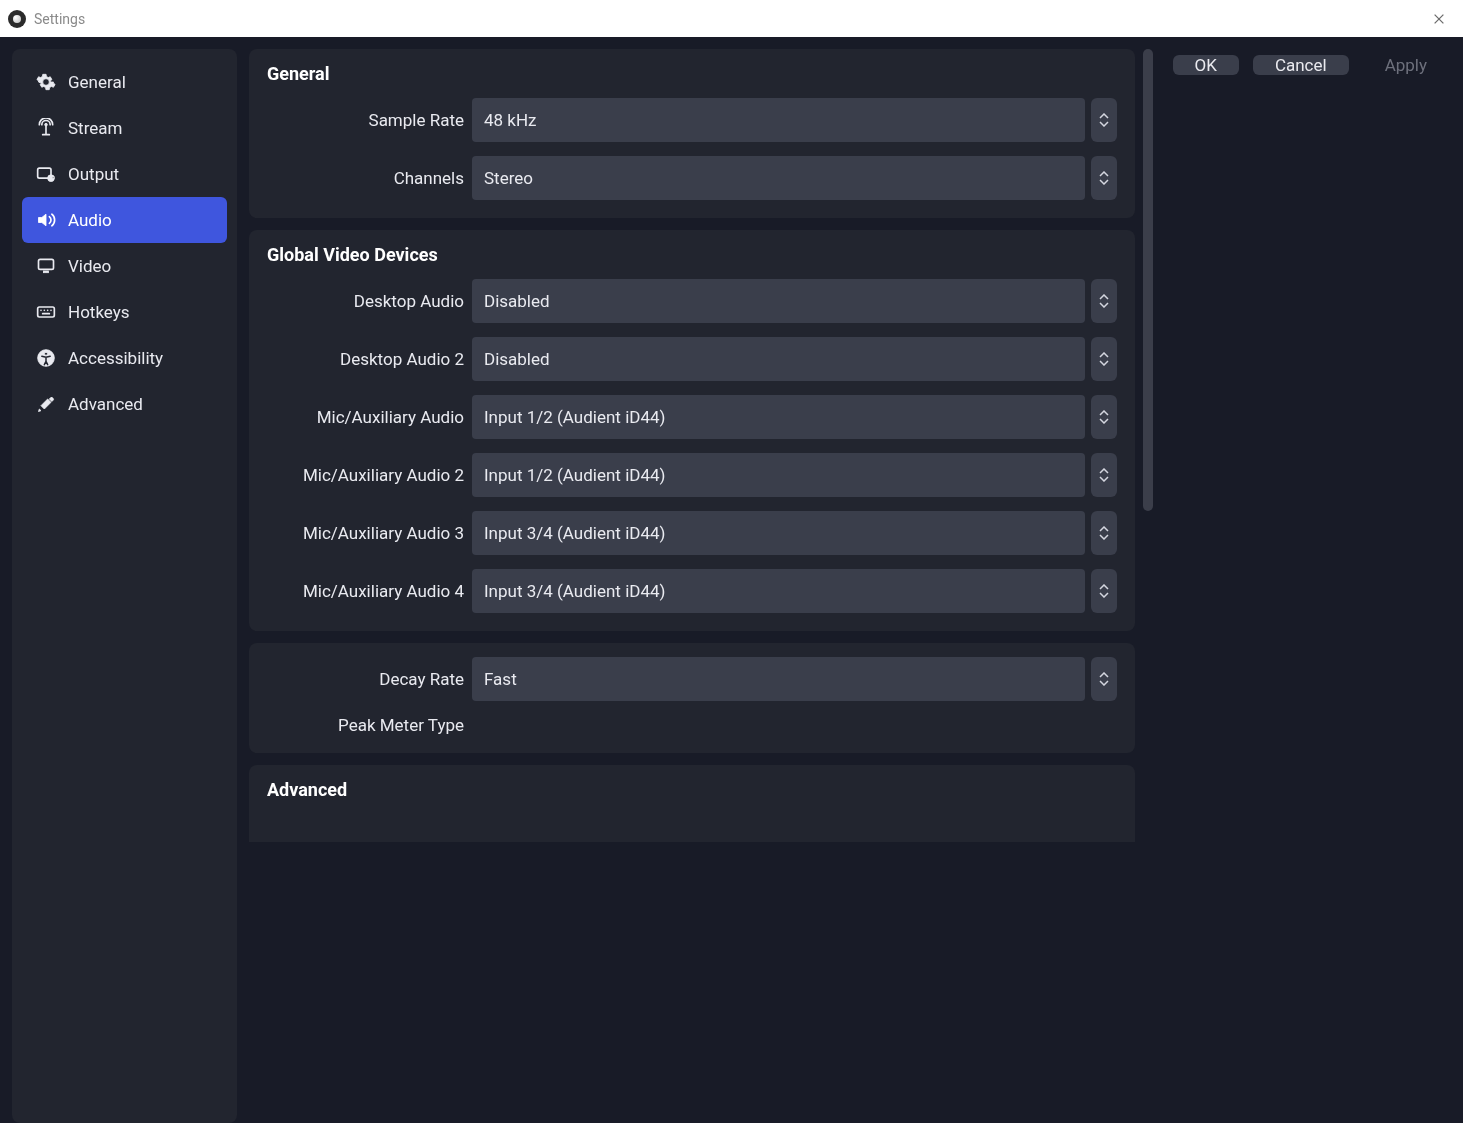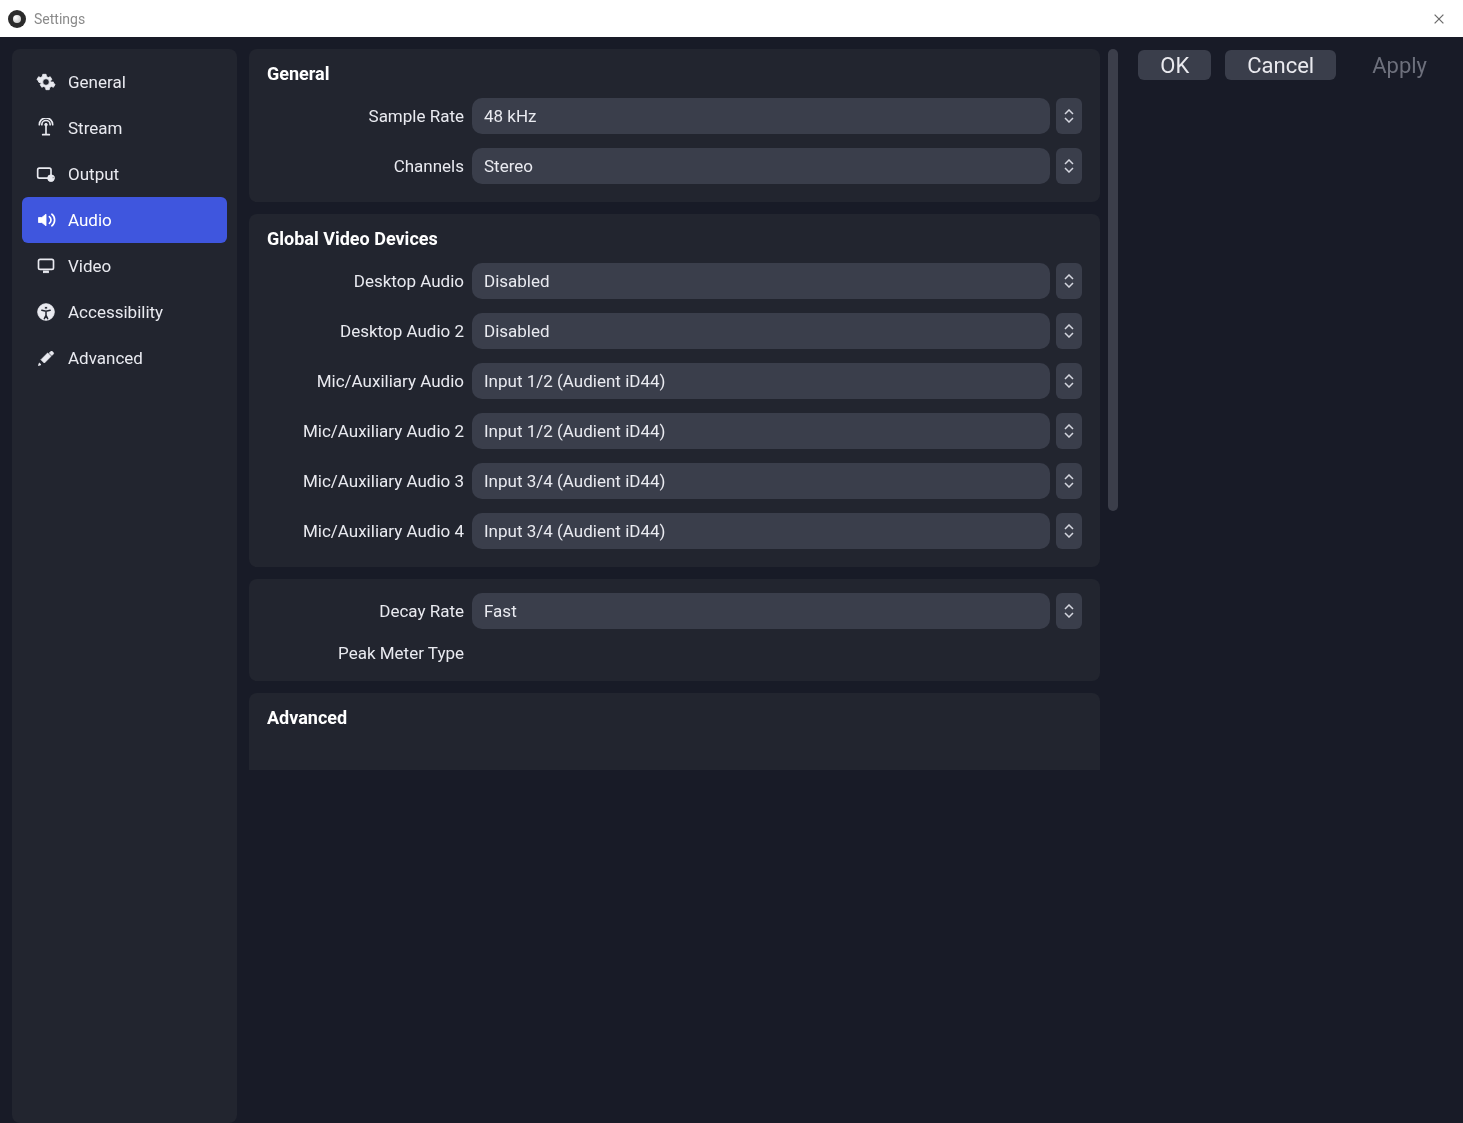--- a/index.html
+++ b/index.html
@@ -197,13 +197,13 @@
     gap: 14px;
   }
   .footer .btn {
-    height: 30px;
+    height: 20px;
     display: flex;
     align-items: center;
     justify-content: center;
     padding: 0 22px;
     border-radius: 6px;
-    font-size: 22px;
+    font-size: 17px;
     cursor: pointer;
   }
   .footer .btn.primary {

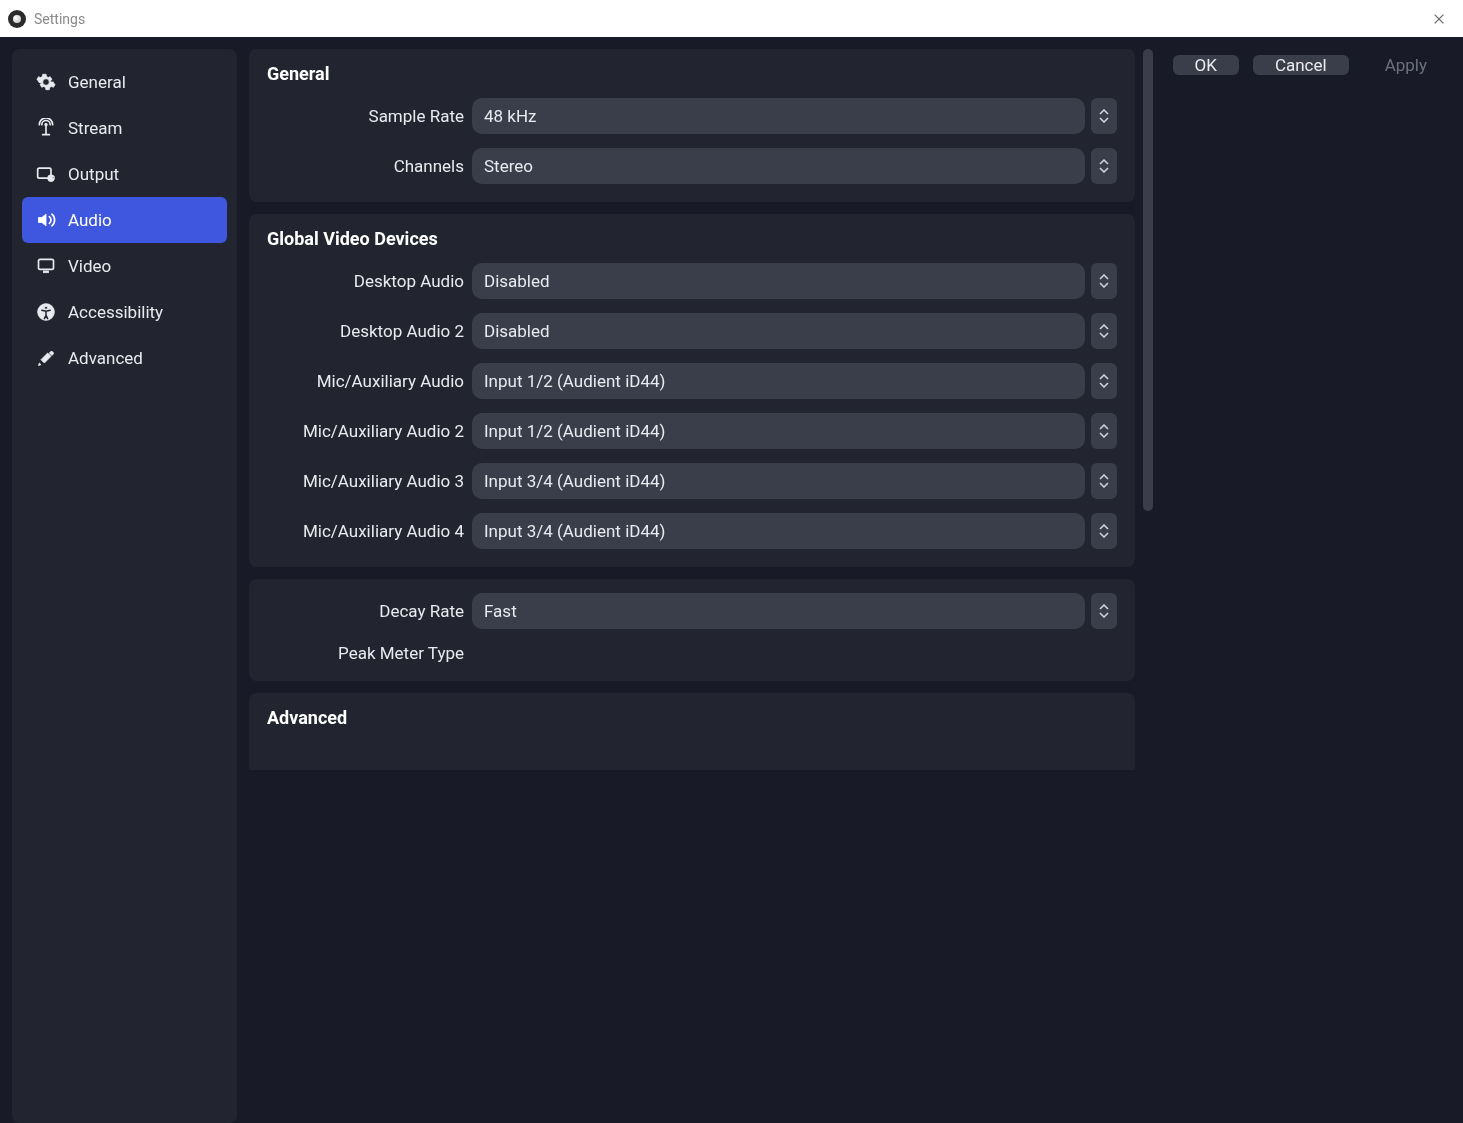--- a/index.html
+++ b/index.html
@@ -163,8 +163,8 @@
   .select-box {
     flex: 1;
     background: #3a3e4b;
-    border-radius: 10px;
-    height: 36px;
+    border-radius: 4px;
+    height: 44px;
     display: flex;
     align-items: center;
     padding: 0 12px;

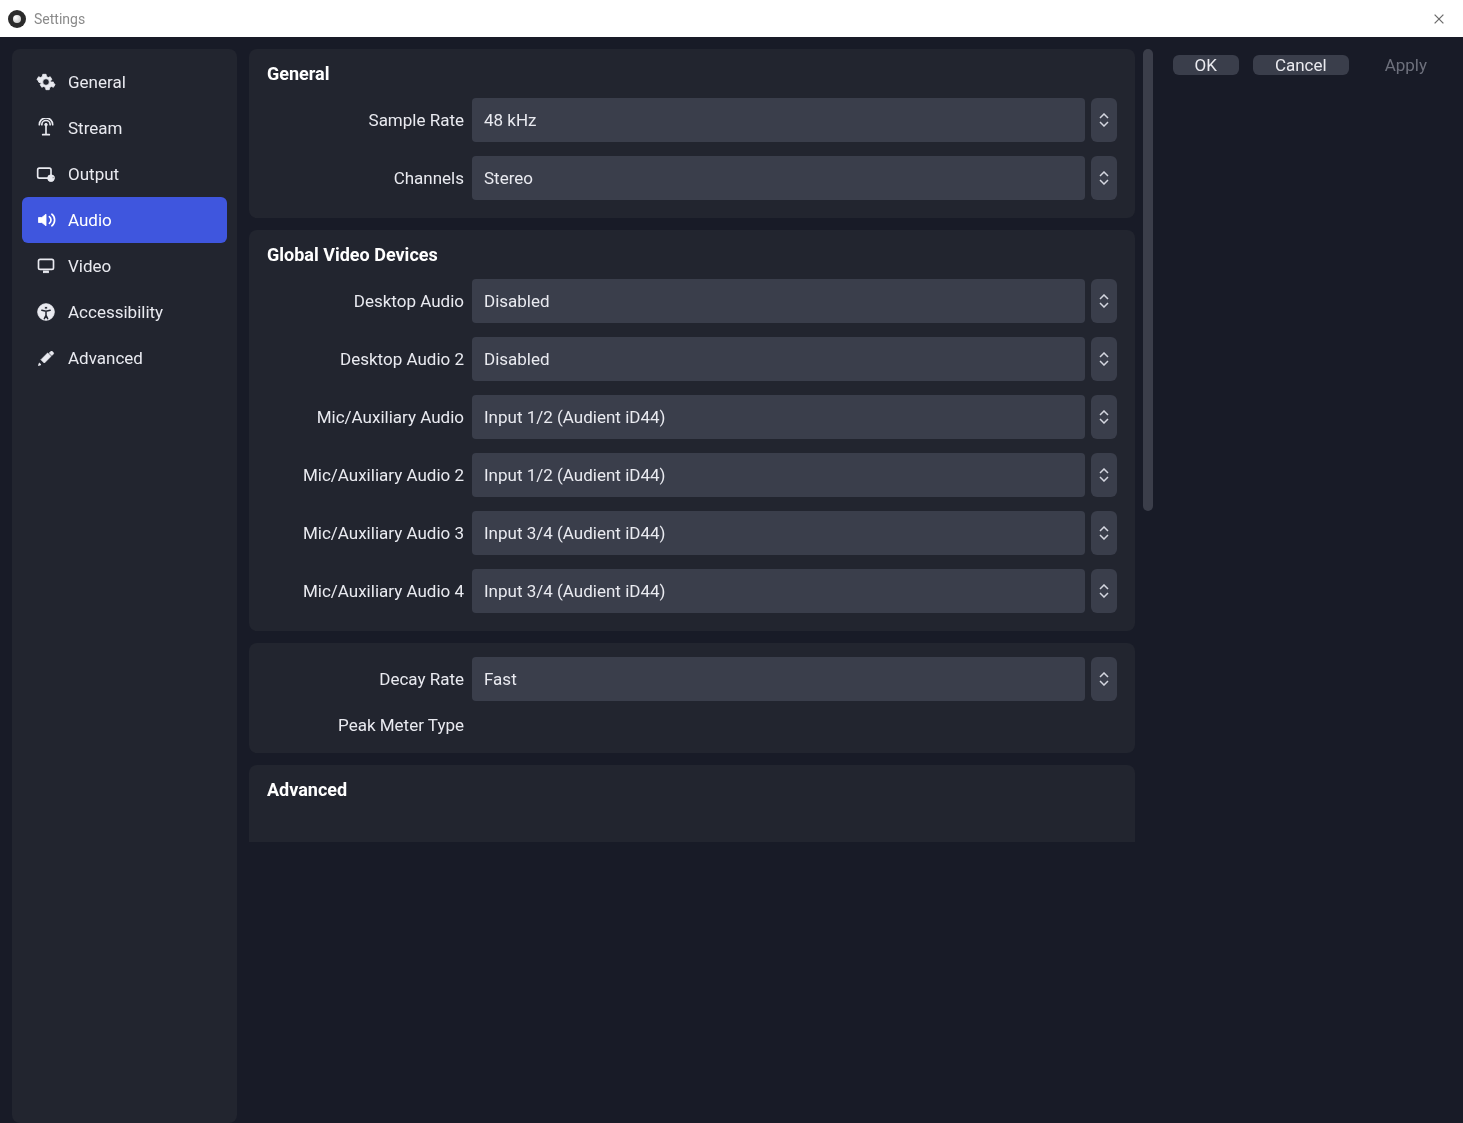--- a/index.html
+++ b/index.html
@@ -282,6 +282,19 @@
       <div class="sidebar-item">
         <span class="icon">
           <svg viewBox="0 0 24 24">
+              <rect x="2" y="6" width="20" height="12" rx="2" fill="none" stroke="currentColor" stroke-width="2"></rect>
+              <line x1="6" y1="10" x2="6" y2="10" stroke="currentColor" stroke-width="2" stroke-linecap="round"></line>
+              <line x1="10" y1="10" x2="10" y2="10" stroke="currentColor" stroke-width="2" stroke-linecap="round"></line>
+              <line x1="14" y1="10" x2="14" y2="10" stroke="currentColor" stroke-width="2" stroke-linecap="round"></line>
+              <line x1="18" y1="10" x2="18" y2="10" stroke="currentColor" stroke-width="2" stroke-linecap="round"></line>
+              <line x1="8" y1="14" x2="16" y2="14" stroke="currentColor" stroke-width="2" stroke-linecap="round"></line>
+            </svg>
+        </span>
+        <span>Hotkeys</span>
+      </div>
+      <div class="sidebar-item">
+        <span class="icon">
+          <svg viewBox="0 0 24 24">
               <circle cx="12" cy="12" r="10" fill="currentColor"></circle>
               <circle cx="12" cy="7" r="1.8" fill="#22252f"></circle>
               <path d="M7 10l5 1 5-1M12 11v5l-2 4M12 16l2 4" stroke="#22252f" stroke-width="1.8" fill="none" stroke-linecap="round"></path>

